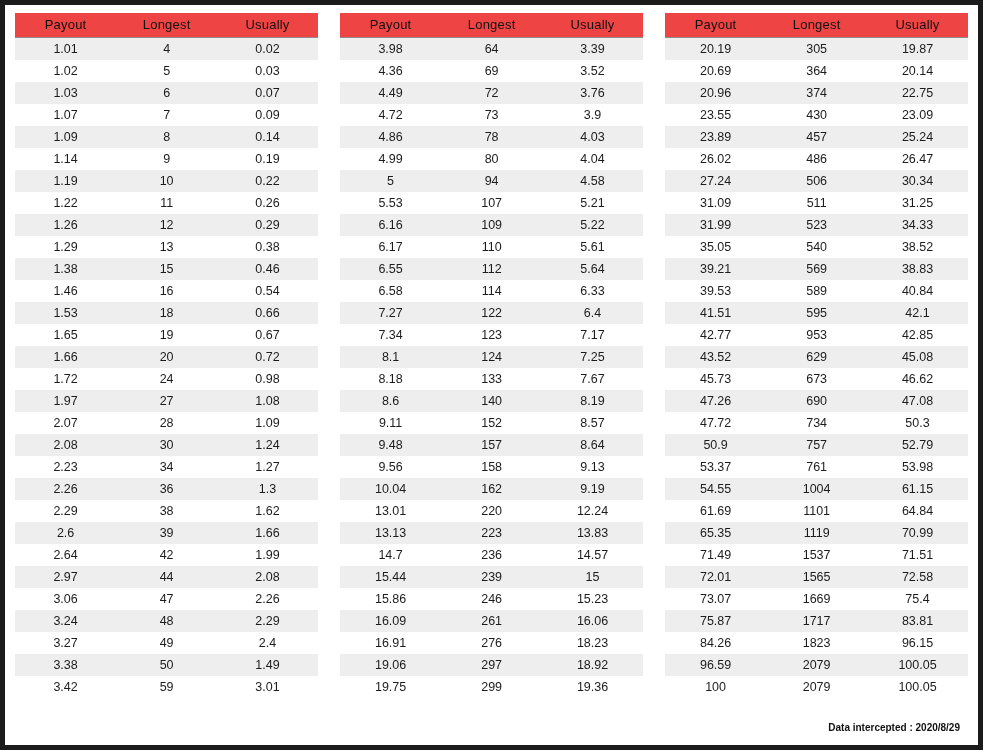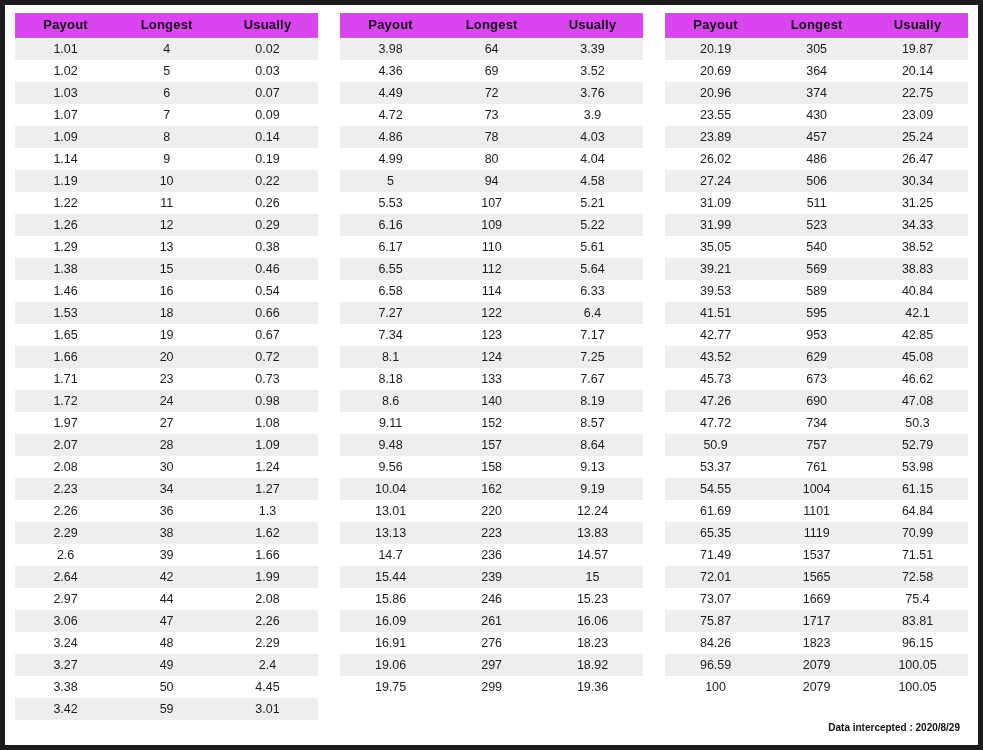--- a/index.html
+++ b/index.html
@@ -38,12 +38,12 @@
   }
   table.data th {
     font-size: 13px;
-    font-weight: bold;
+    font-weight: normal;
     color: #111;
     padding: 4px 2px 5px 2px;
     text-align: center;
     border-bottom: 1px solid #8d8d8d;
-    background: #d946ef;
+    background: #ef4444;
     letter-spacing: 0.2px;
   }
   table.data td {

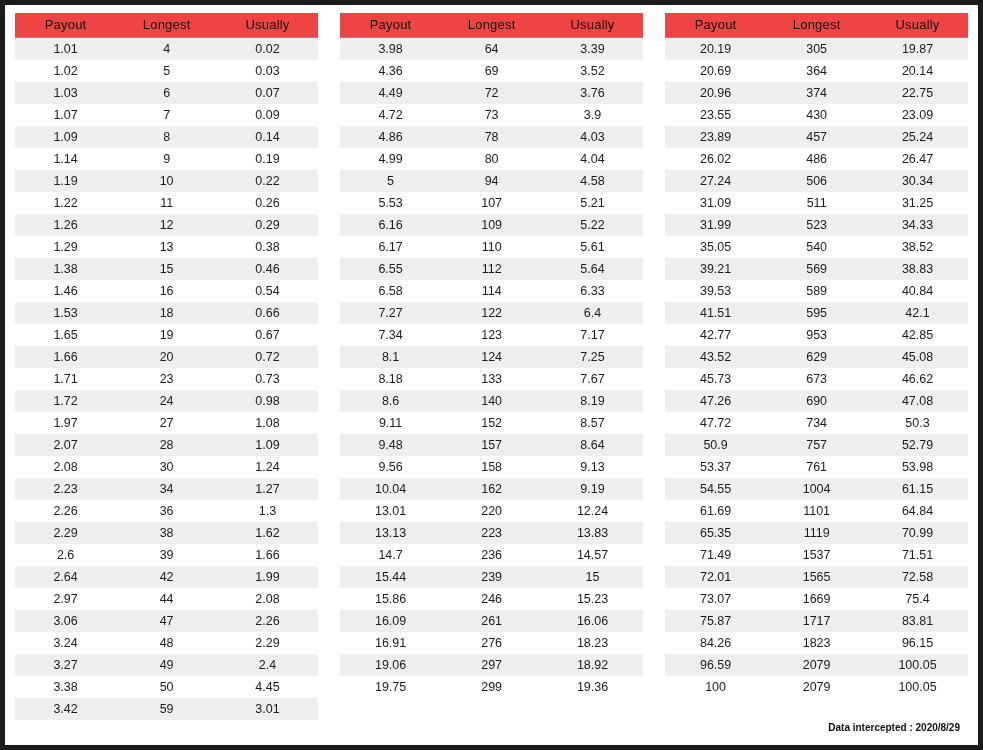--- a/index.html
+++ b/index.html
@@ -169,11 +169,6 @@
               <td>0.72</td>
             </tr>
             <tr>
-              <td>1.71</td>
-              <td>23</td>
-              <td>0.73</td>
-            </tr>
-            <tr>
               <td>1.72</td>
               <td>24</td>
               <td>0.98</td>

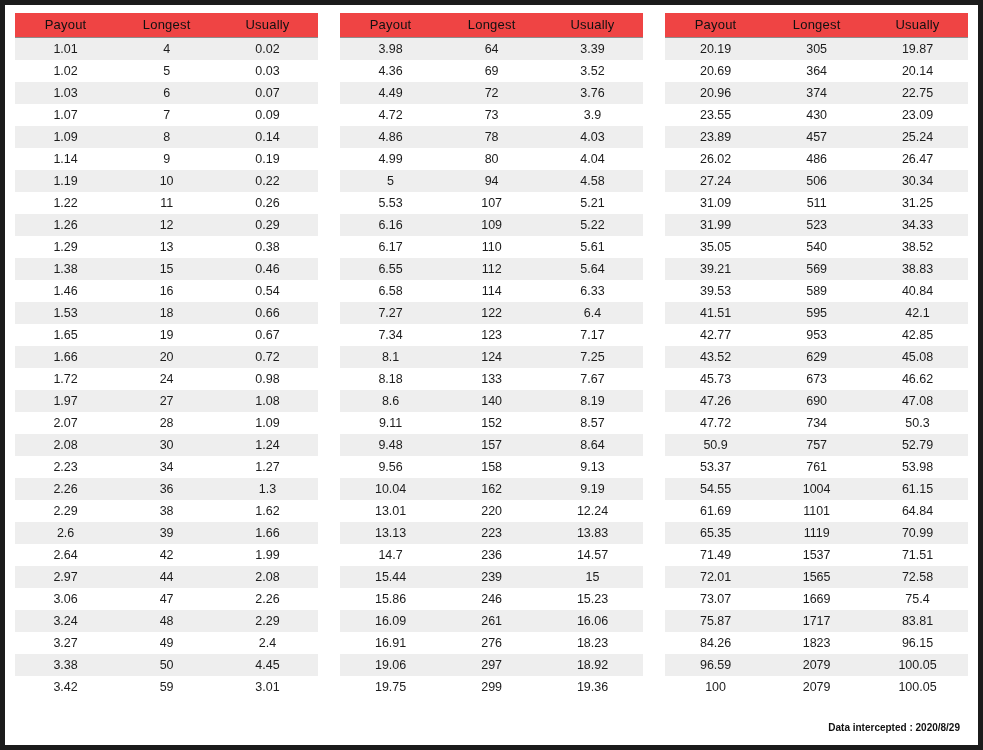--- a/index.html
+++ b/index.html
@@ -236,7 +236,7 @@
             <tr>
               <td>3.38</td>
               <td>50</td>
-              <td>4.45</td>
+              <td>1.49</td>
             </tr>
             <tr>
               <td>3.42</td>

